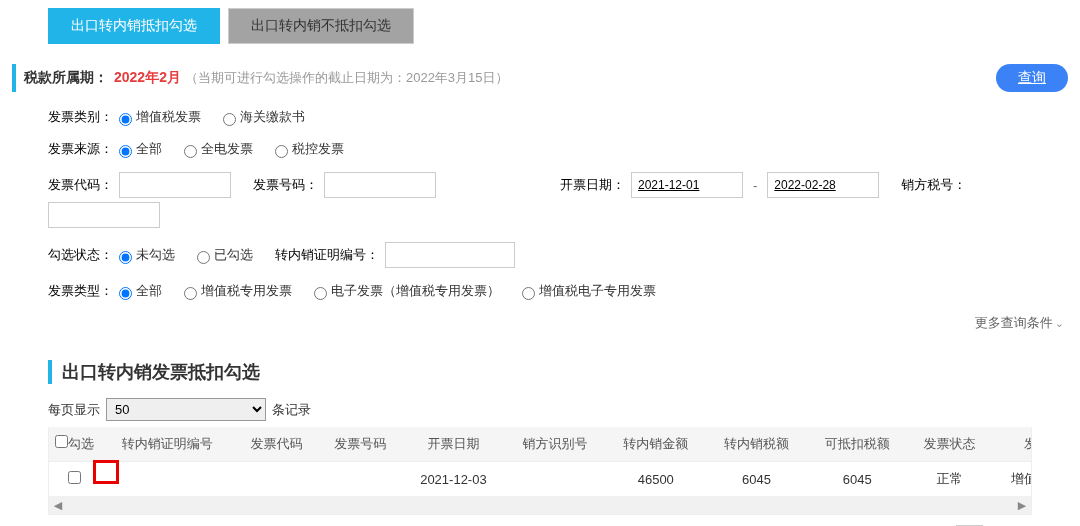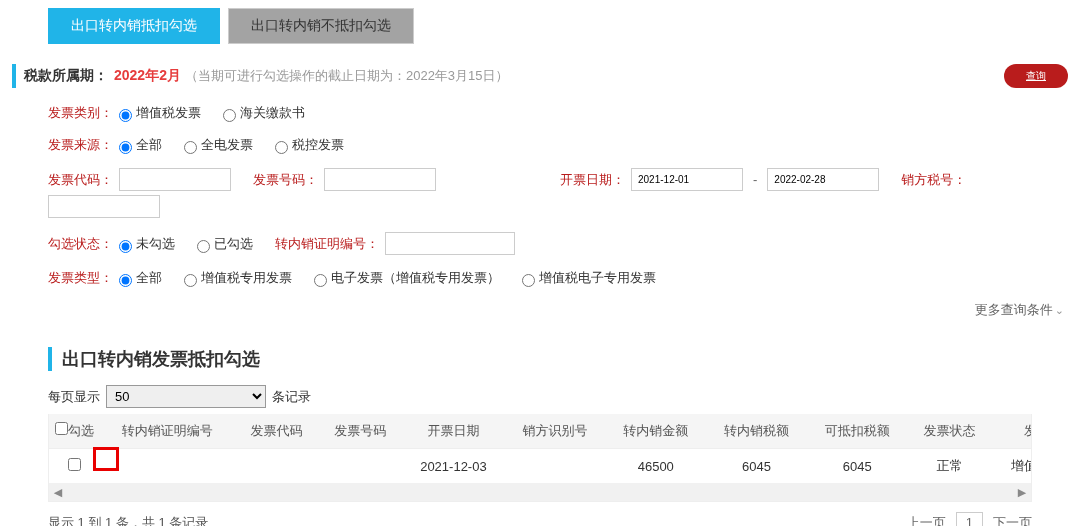--- a/index.html
+++ b/index.html
@@ -12,7 +12,7 @@
     .section-header .title { font-weight: bold; font-size: 14px; }
     .section-header .period { color: #e63c3c; font-weight: bold; margin-left: 6px; font-size: 14px; }
     .section-header .note { color: #999; margin-left: 4px; font-size: 13px; }
-    .query-btn { margin-left: auto; background: #b91c1c; color: #fff; border: none; border-radius: 14px; padding: 5px 22px; cursor: pointer; font-size: 10px; text-decoration: underline; }
+    .query-btn { margin-left: auto; background: #3b82f6; color: #fff; border: none; border-radius: 14px; padding: 5px 22px; cursor: pointer; font-size: 14px; text-decoration: underline; }
     .form-rows { padding-left: 36px; }
     .form-row { display: flex; align-items: center; margin-bottom: 14px; flex-wrap: wrap; gap: 4px; }
     .form-label { color: #b91c1c; margin-right: 2px; white-space: nowrap; }

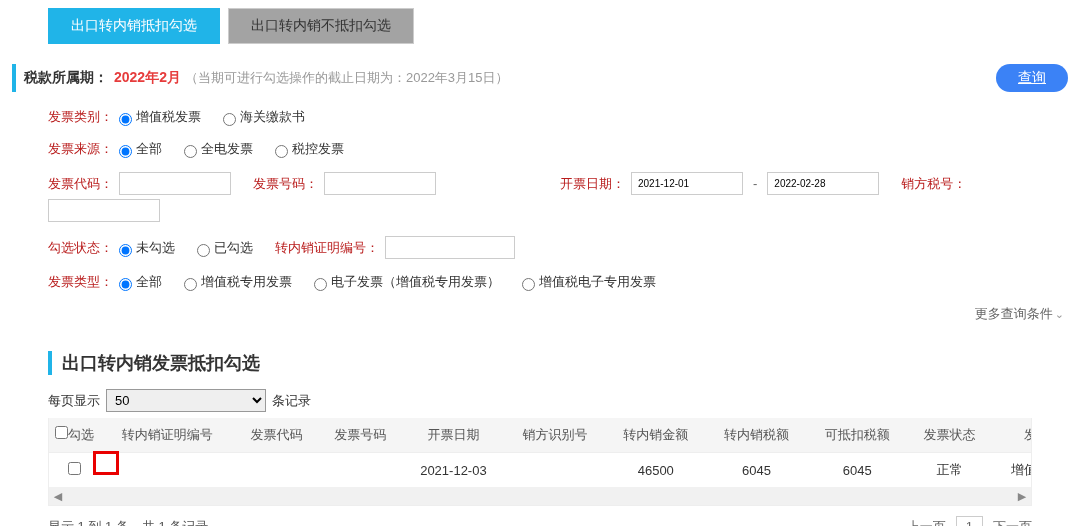--- a/index.html
+++ b/index.html
@@ -15,7 +15,7 @@
     .query-btn { margin-left: auto; background: #3b82f6; color: #fff; border: none; border-radius: 14px; padding: 5px 22px; cursor: pointer; font-size: 14px; text-decoration: underline; }
     .form-rows { padding-left: 36px; }
     .form-row { display: flex; align-items: center; margin-bottom: 14px; flex-wrap: wrap; gap: 4px; }
-    .form-label { color: #b91c1c; margin-right: 2px; white-space: nowrap; }
+    .form-label { color: #000000; margin-right: 2px; white-space: nowrap; }
     .radio-group { display: inline-flex; align-items: flex-end; margin-right: 18px; }
     .radio-group input { margin-right: 4px; }
     .text-input { border: 1px solid #ccc; padding: 5px 6px; width: 112px; margin-right: 18px; font-size: 10px; }

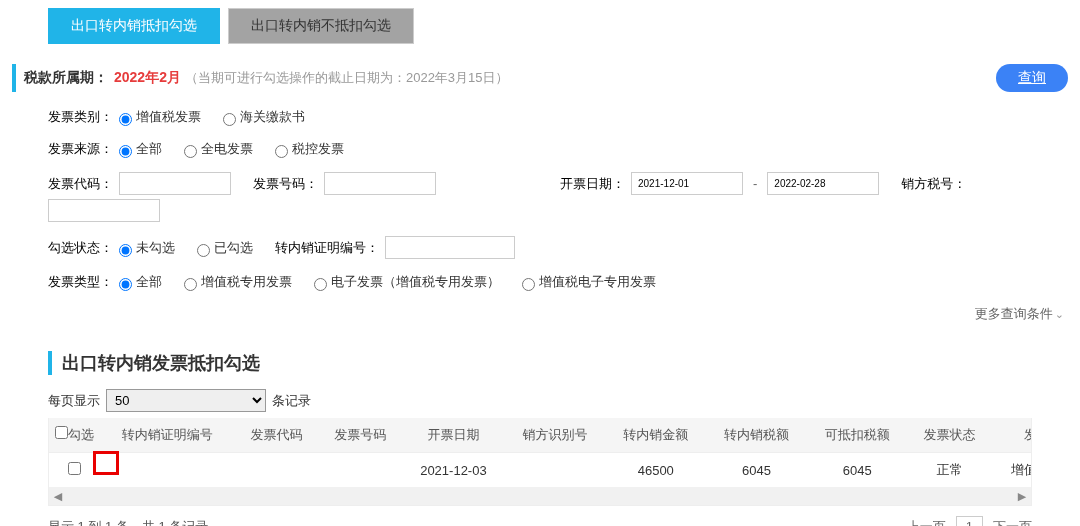--- a/index.html
+++ b/index.html
@@ -18,7 +18,7 @@
     .form-label { color: #000000; margin-right: 2px; white-space: nowrap; }
     .radio-group { display: inline-flex; align-items: flex-end; margin-right: 18px; }
     .radio-group input { margin-right: 4px; }
-    .text-input { border: 1px solid #ccc; padding: 5px 6px; width: 112px; margin-right: 18px; font-size: 10px; }
+    .text-input { border: 1px solid #ccc; padding: 5px 6px; width: 112px; margin-right: 18px; font-size: 12px; text-decoration: underline; }
     .text-input.wide { width: 130px; }
     .date-sep { margin: 0 6px; color: #666; }
     .more-filters { text-align: right; color: #666; font-size: 13px; margin-top: 2px; padding-right: 4px; }

